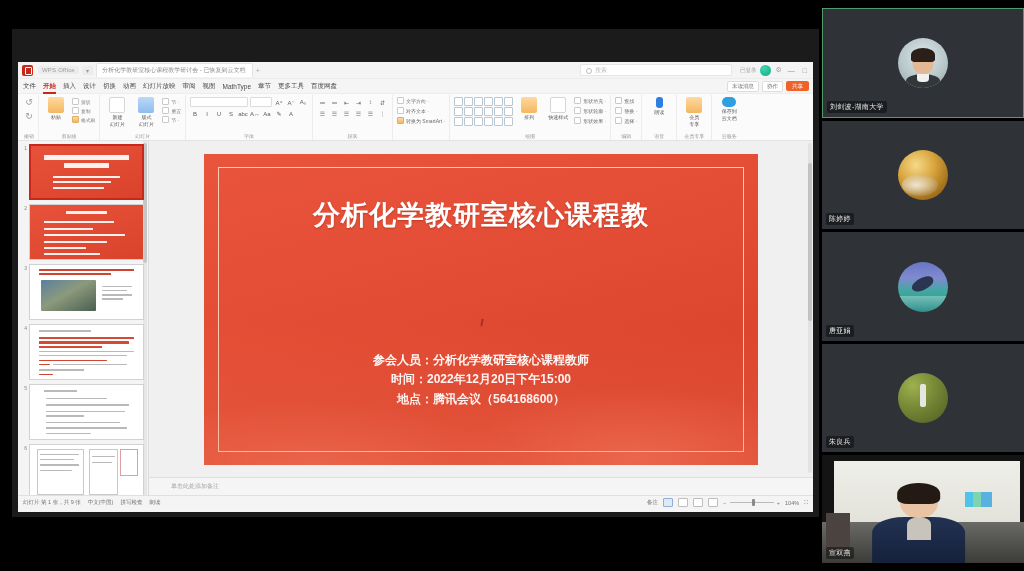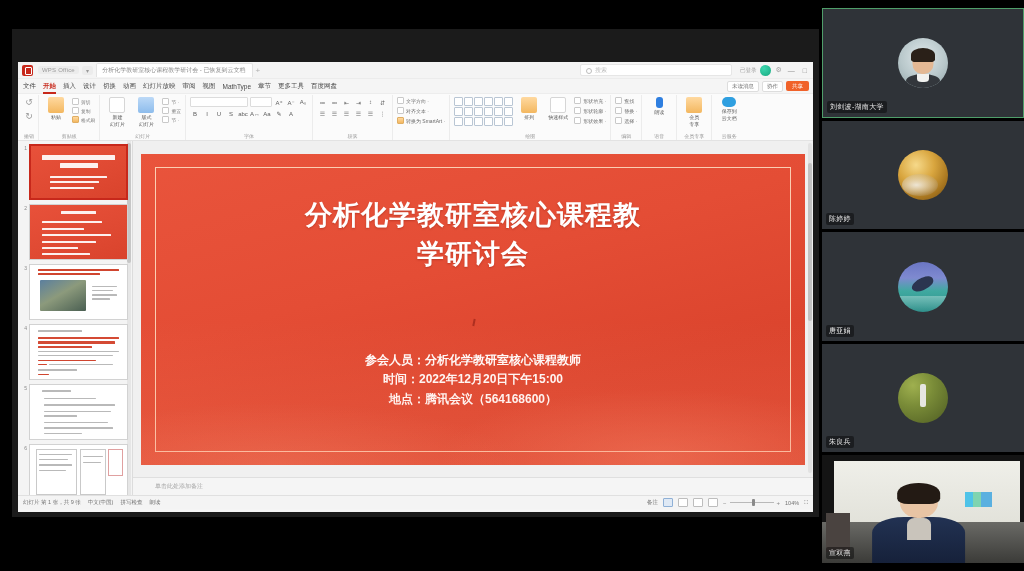--- a/index.html
+++ b/index.html
@@ -164,7 +164,7 @@
   .slidepane { flex: 1; position: relative; background: #f0f0f0; display: flex; flex-direction: column; }
   .slide-wrap { flex: 1; display: flex; align-items: center; justify-content: center; padding: 4px 8px; }
   .slide {
-    width: 664px; height: 311px; position: relative;
+    width: 554px; height: 311px; position: relative;
     background: linear-gradient(165deg,#e9543c 0%, #e44d35 40%, #dc452e 70%, #d8402a 100%);
     overflow: hidden;
   }

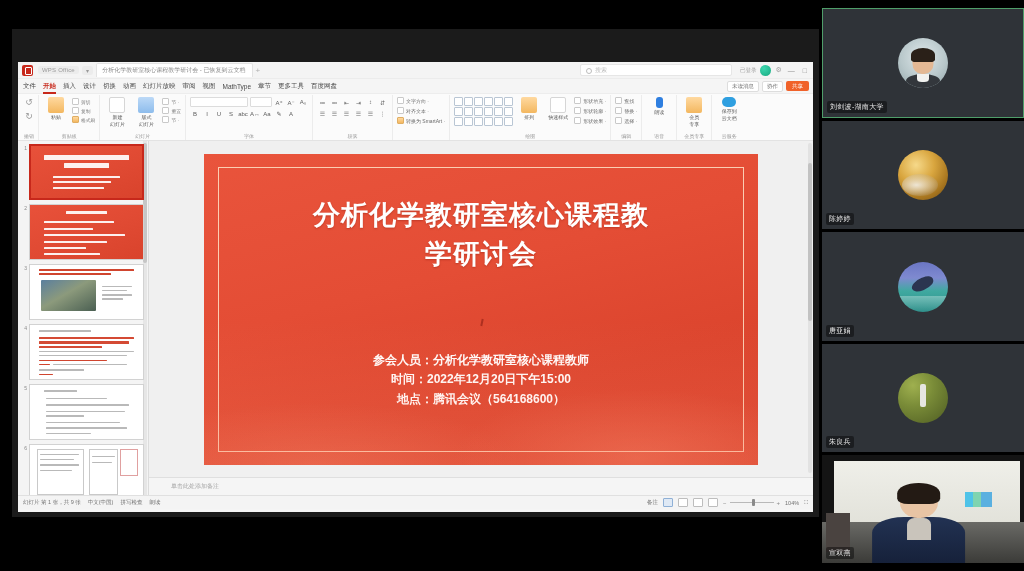--- a/index.html
+++ b/index.html
@@ -719,7 +719,6 @@
               <div class="slide-frame"></div>
               <div class="slide-title">
                 <div>分析化学教研室核心课程教</div>
-                <div>学研讨会</div>
               </div>
               <div class="slide-cursor"></div>
               <div class="slide-info">

